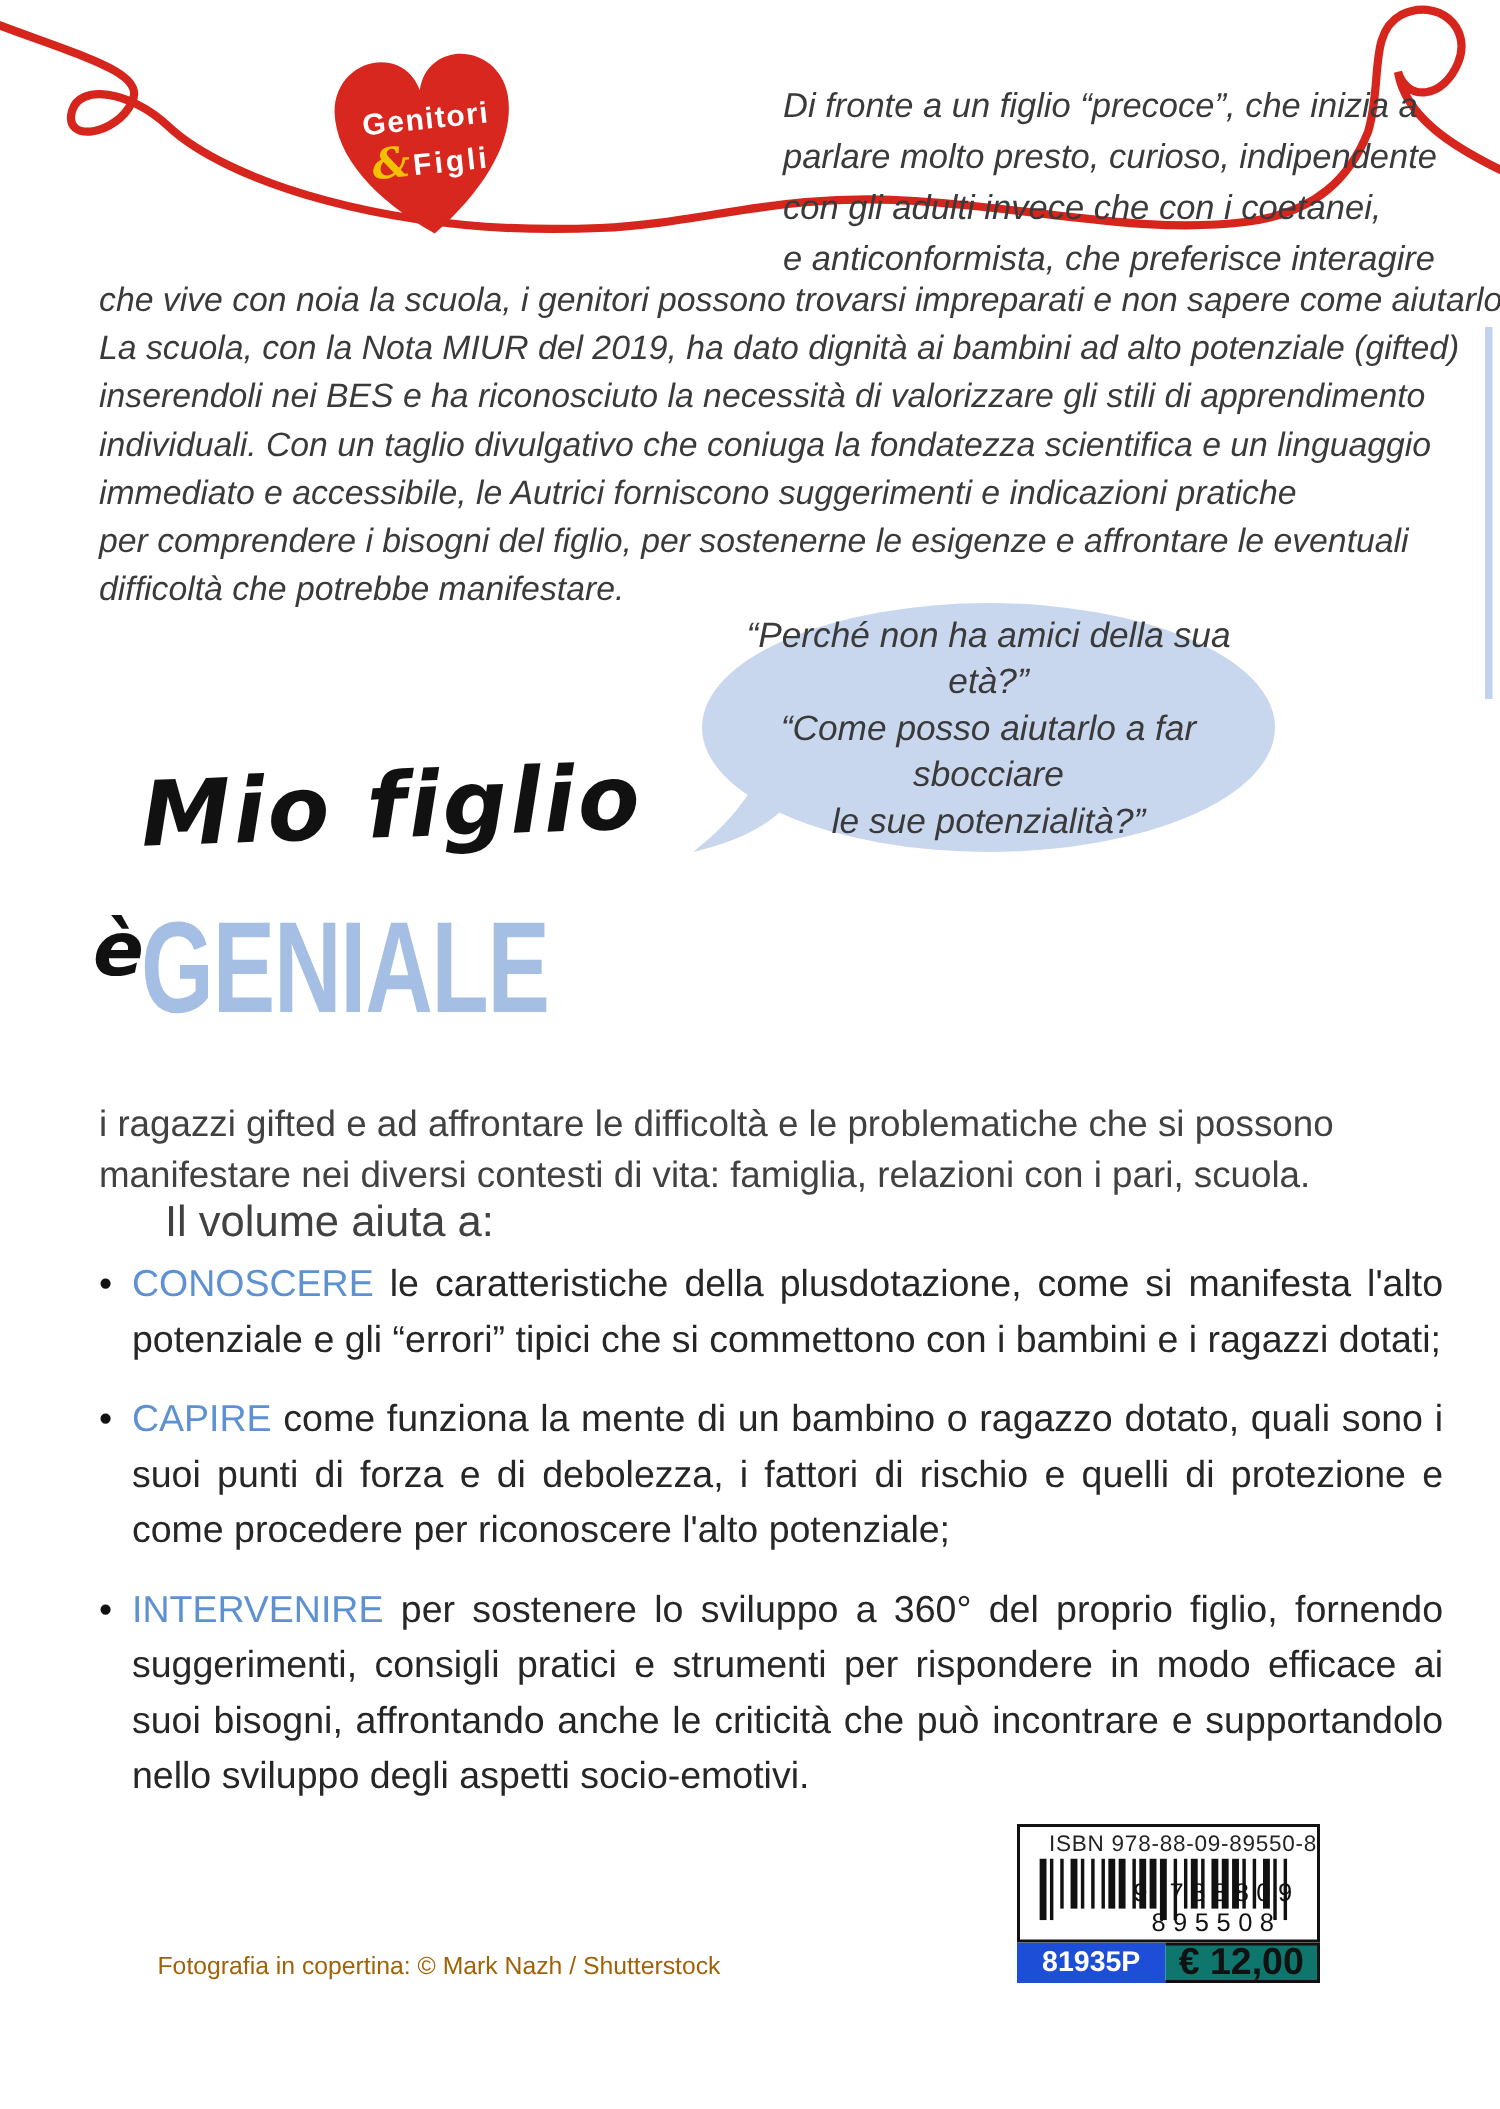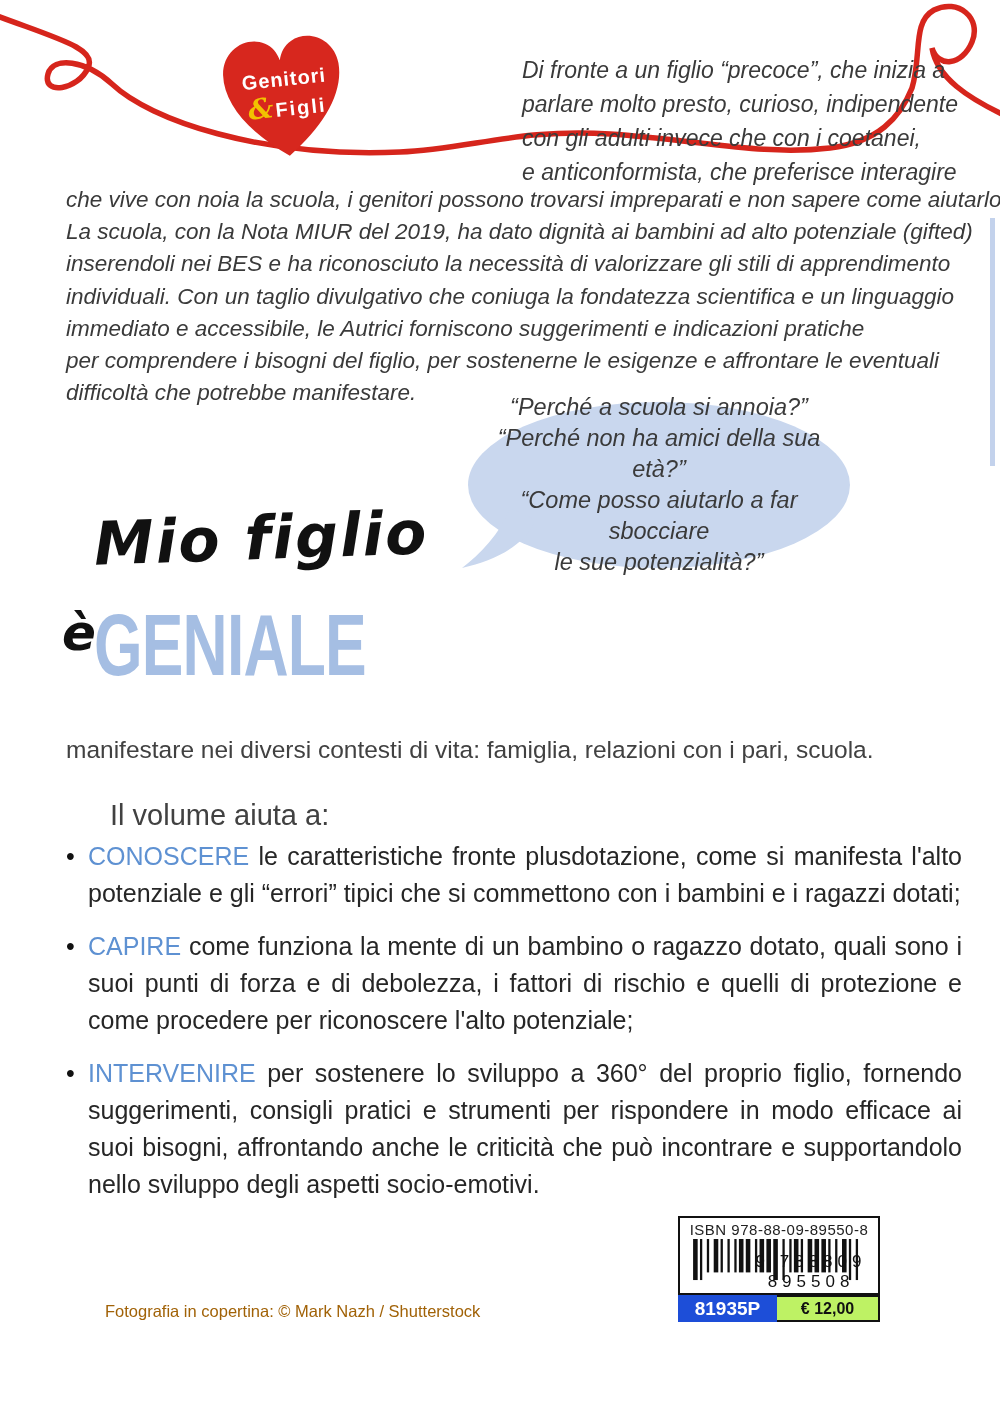--- a/index.html
+++ b/index.html
@@ -113,7 +113,6 @@
     <path d="M48 0 C 38 26 18 46 0 60 C 34 52 62 38 74 12 Z" fill="#c9d7ee"></path>
   </svg>
   <div id="bubble-text">
-    <div>“Perché a scuola si annoia?”</div>
     <div>“Perché non ha amici della sua età?”</div>
     <div>“Come posso aiutarlo a far sbocciare</div>
     <div>le sue potenzialità?”</div>

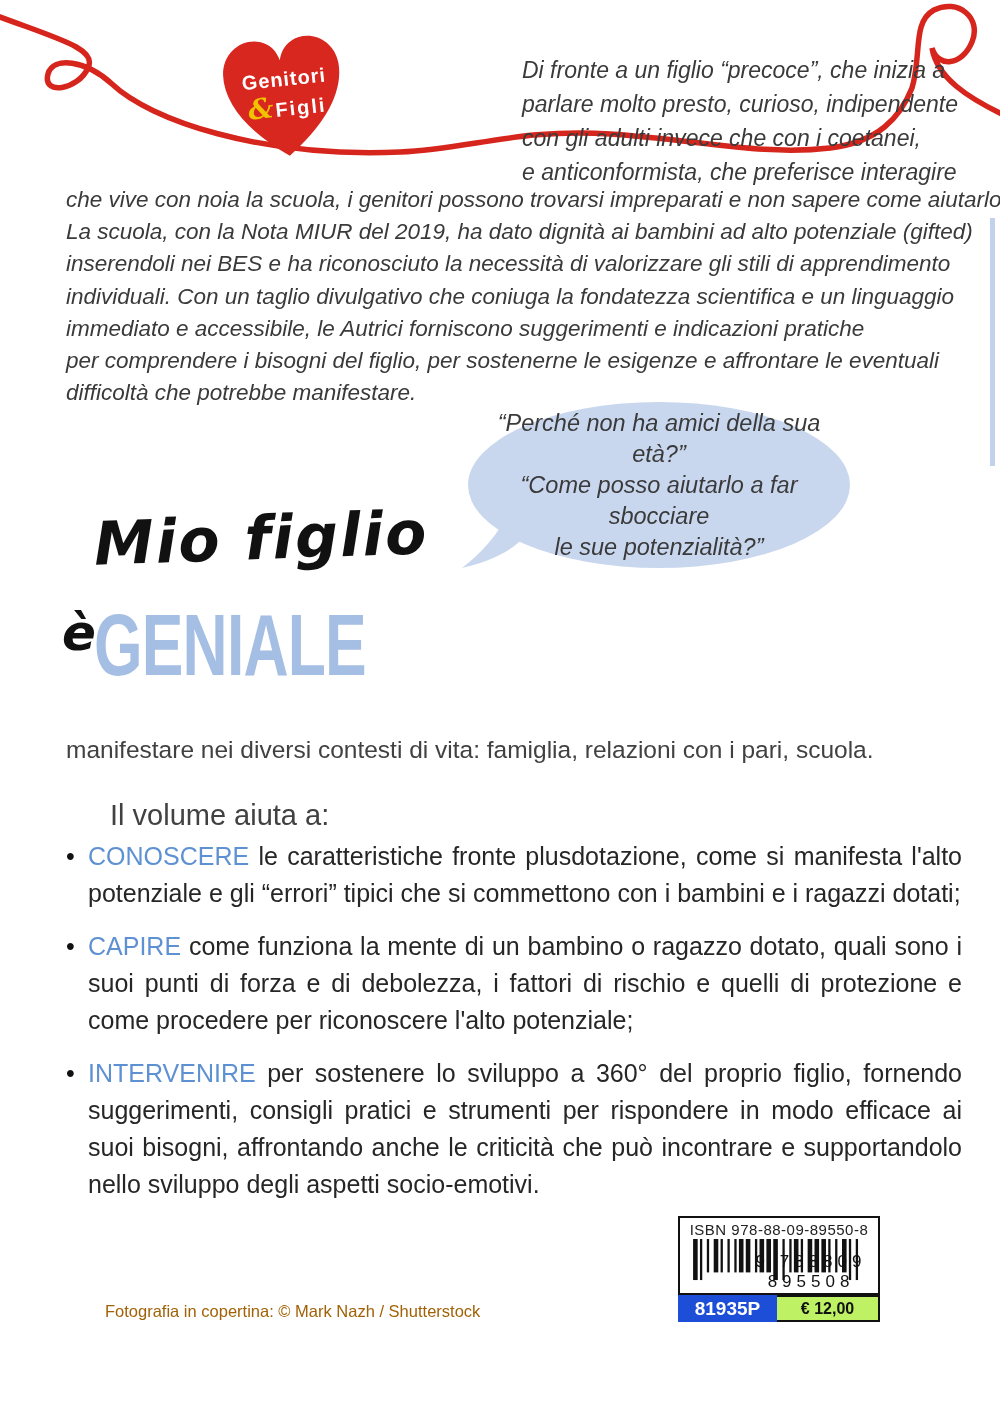--- a/index.html
+++ b/index.html
@@ -124,6 +124,7 @@
 
 
   <div id="volume-full">
+    <div class="body-line">i ragazzi gifted e ad affrontare le difficoltà e le problematiche che si possono</div>
     <div class="body-line">manifestare nei diversi contesti di vita: famiglia, relazioni con i pari, scuola.</div>
   </div>
   <div id="volume-helper">Il volume aiuta a:</div>

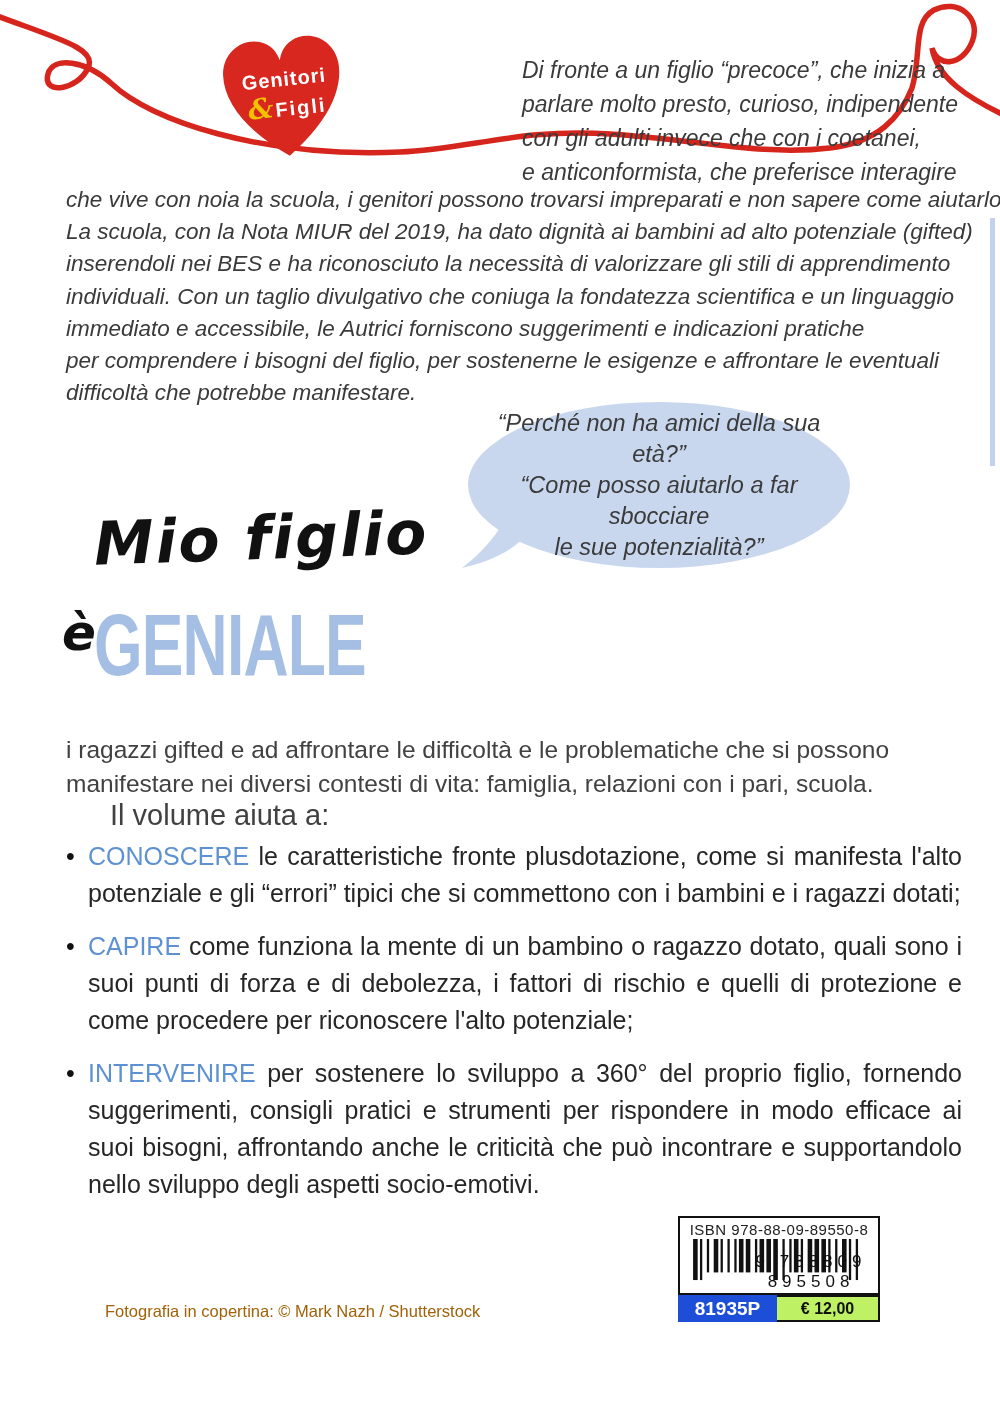--- a/index.html
+++ b/index.html
@@ -131,7 +131,7 @@
 
   <div id="bullets">
     <div class="bullet">
-      <span class="dot">•</span><span class="kw">CONOSCERE</span> <span>le caratteristiche fronte plusdotazione, come si manifesta l'alto potenziale e gli “errori” tipici che si commettono con i bambini e i ragazzi dotati;</span>
+      <span class="dot">•</span><span class="kw">CONOSCERE</span> <span>le caratteristiche della plusdotazione, come si manifesta l'alto potenziale e gli “errori” tipici che si commettono con i bambini e i ragazzi dotati;</span>
     </div>
     <div class="bullet">
       <span class="dot">•</span><span class="kw">CAPIRE</span> <span>come funziona la mente di un bambino o ragazzo dotato, quali sono i suoi punti di forza e di debolezza, i fattori di rischio e quelli di protezione e come procedere per riconoscere l'alto potenziale;</span>

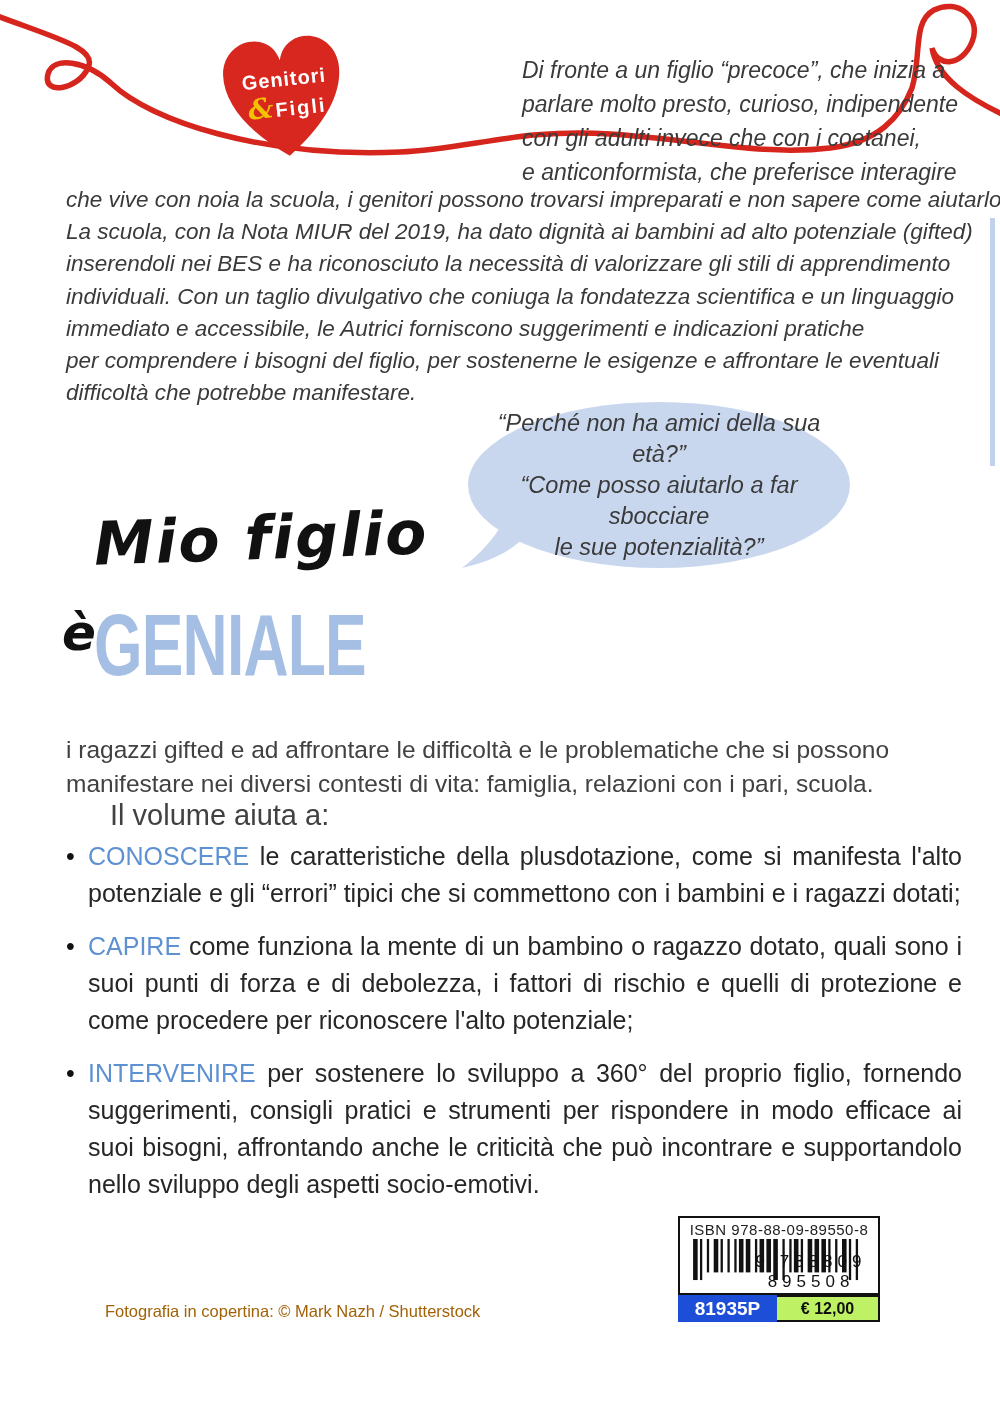--- a/index.html
+++ b/index.html
@@ -45,7 +45,7 @@
   #barcode-block{position:absolute;left:678px;top:1216px;width:202px;}
   #barcode-box{box-sizing:border-box;width:202px;height:79px;border:2px solid #111;
     background:#fff;text-align:center;position:relative;}
-  #isbn-label{font-size:15px;color:#222;margin-top:3px;letter-spacing:0.5px;}
+  #isbn-label{font-size:15px;color:#222;margin-top:3px;letter-spacing:0.5px;text-align:right;}
   #bars-svg{display:block;margin:1px auto 0 auto;width:186px;height:42px;}
   #bars-svg rect{fill:#111;}
   #barcode-digits{position:absolute;left:0;bottom:1px;width:100%;

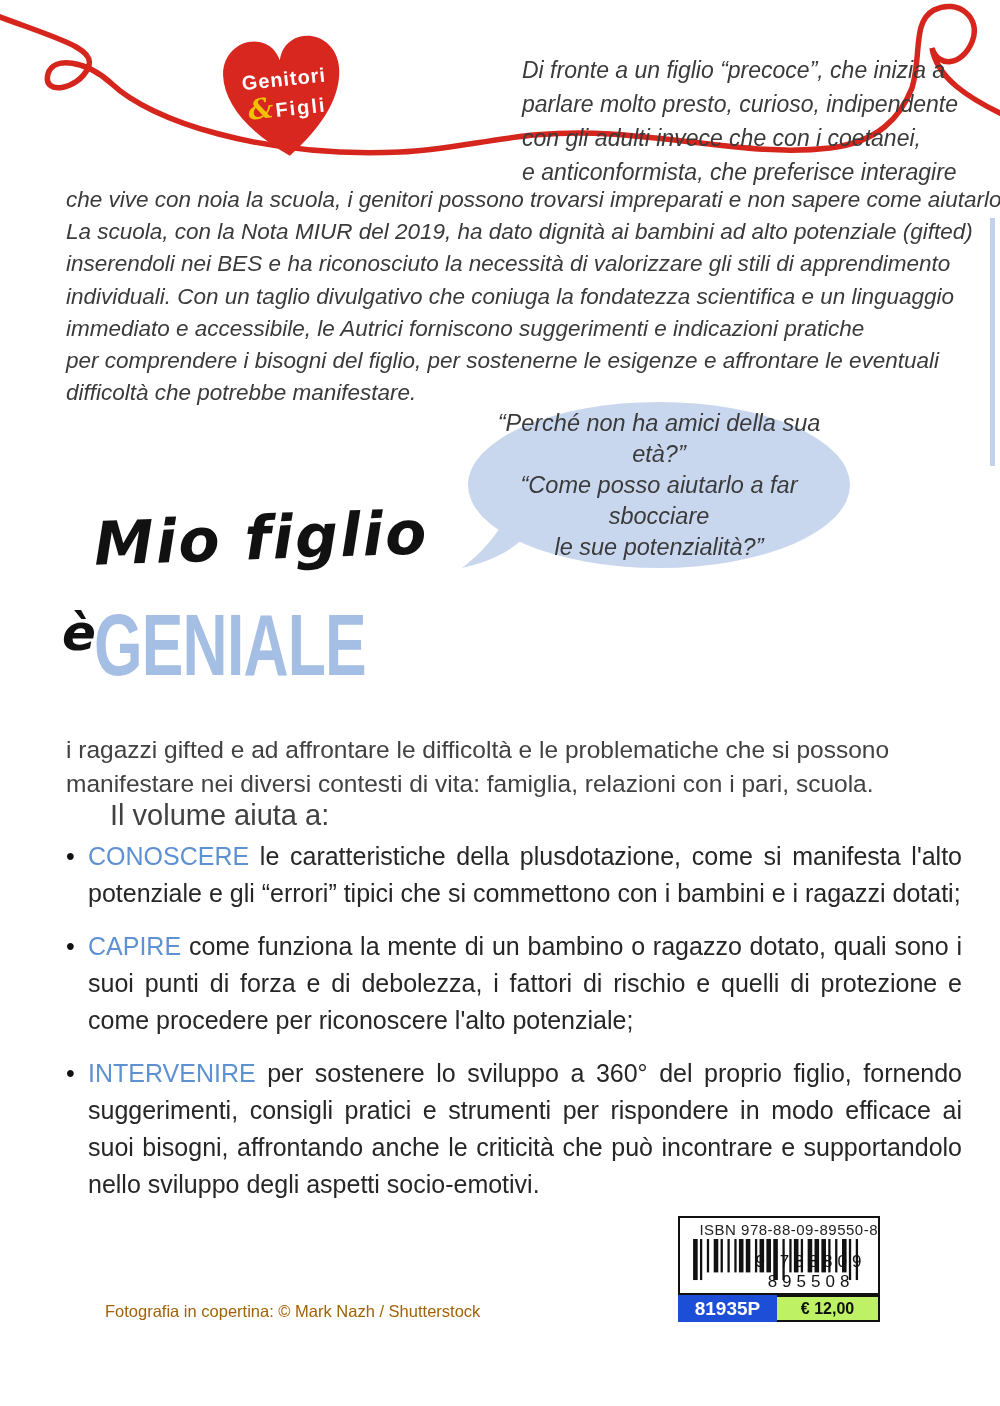--- a/index.html
+++ b/index.html
@@ -53,8 +53,8 @@
   #barcode-row{display:flex;width:202px;height:27px;}
   #code-cell{box-sizing:border-box;width:99px;background:#1d4ed8;color:#fff;
     font-weight:700;font-size:19px;display:flex;align-items:center;justify-content:center;}
-  #price-cell{box-sizing:border-box;width:103px;background:#bef264;border:2px solid #111;
-    border-left:none;color:#111;font-weight:700;font-size:16px;
+  #price-cell{box-sizing:border-box;width:103px;background:#0f766e;border:2px solid #111;
+    border-left:none;color:#111;font-weight:700;font-size:25px;
     display:flex;align-items:center;justify-content:center;}
   
   #photo-credit{position:absolute;left:105px;top:1302px;font-size:16.5px;color:#a16207;}

